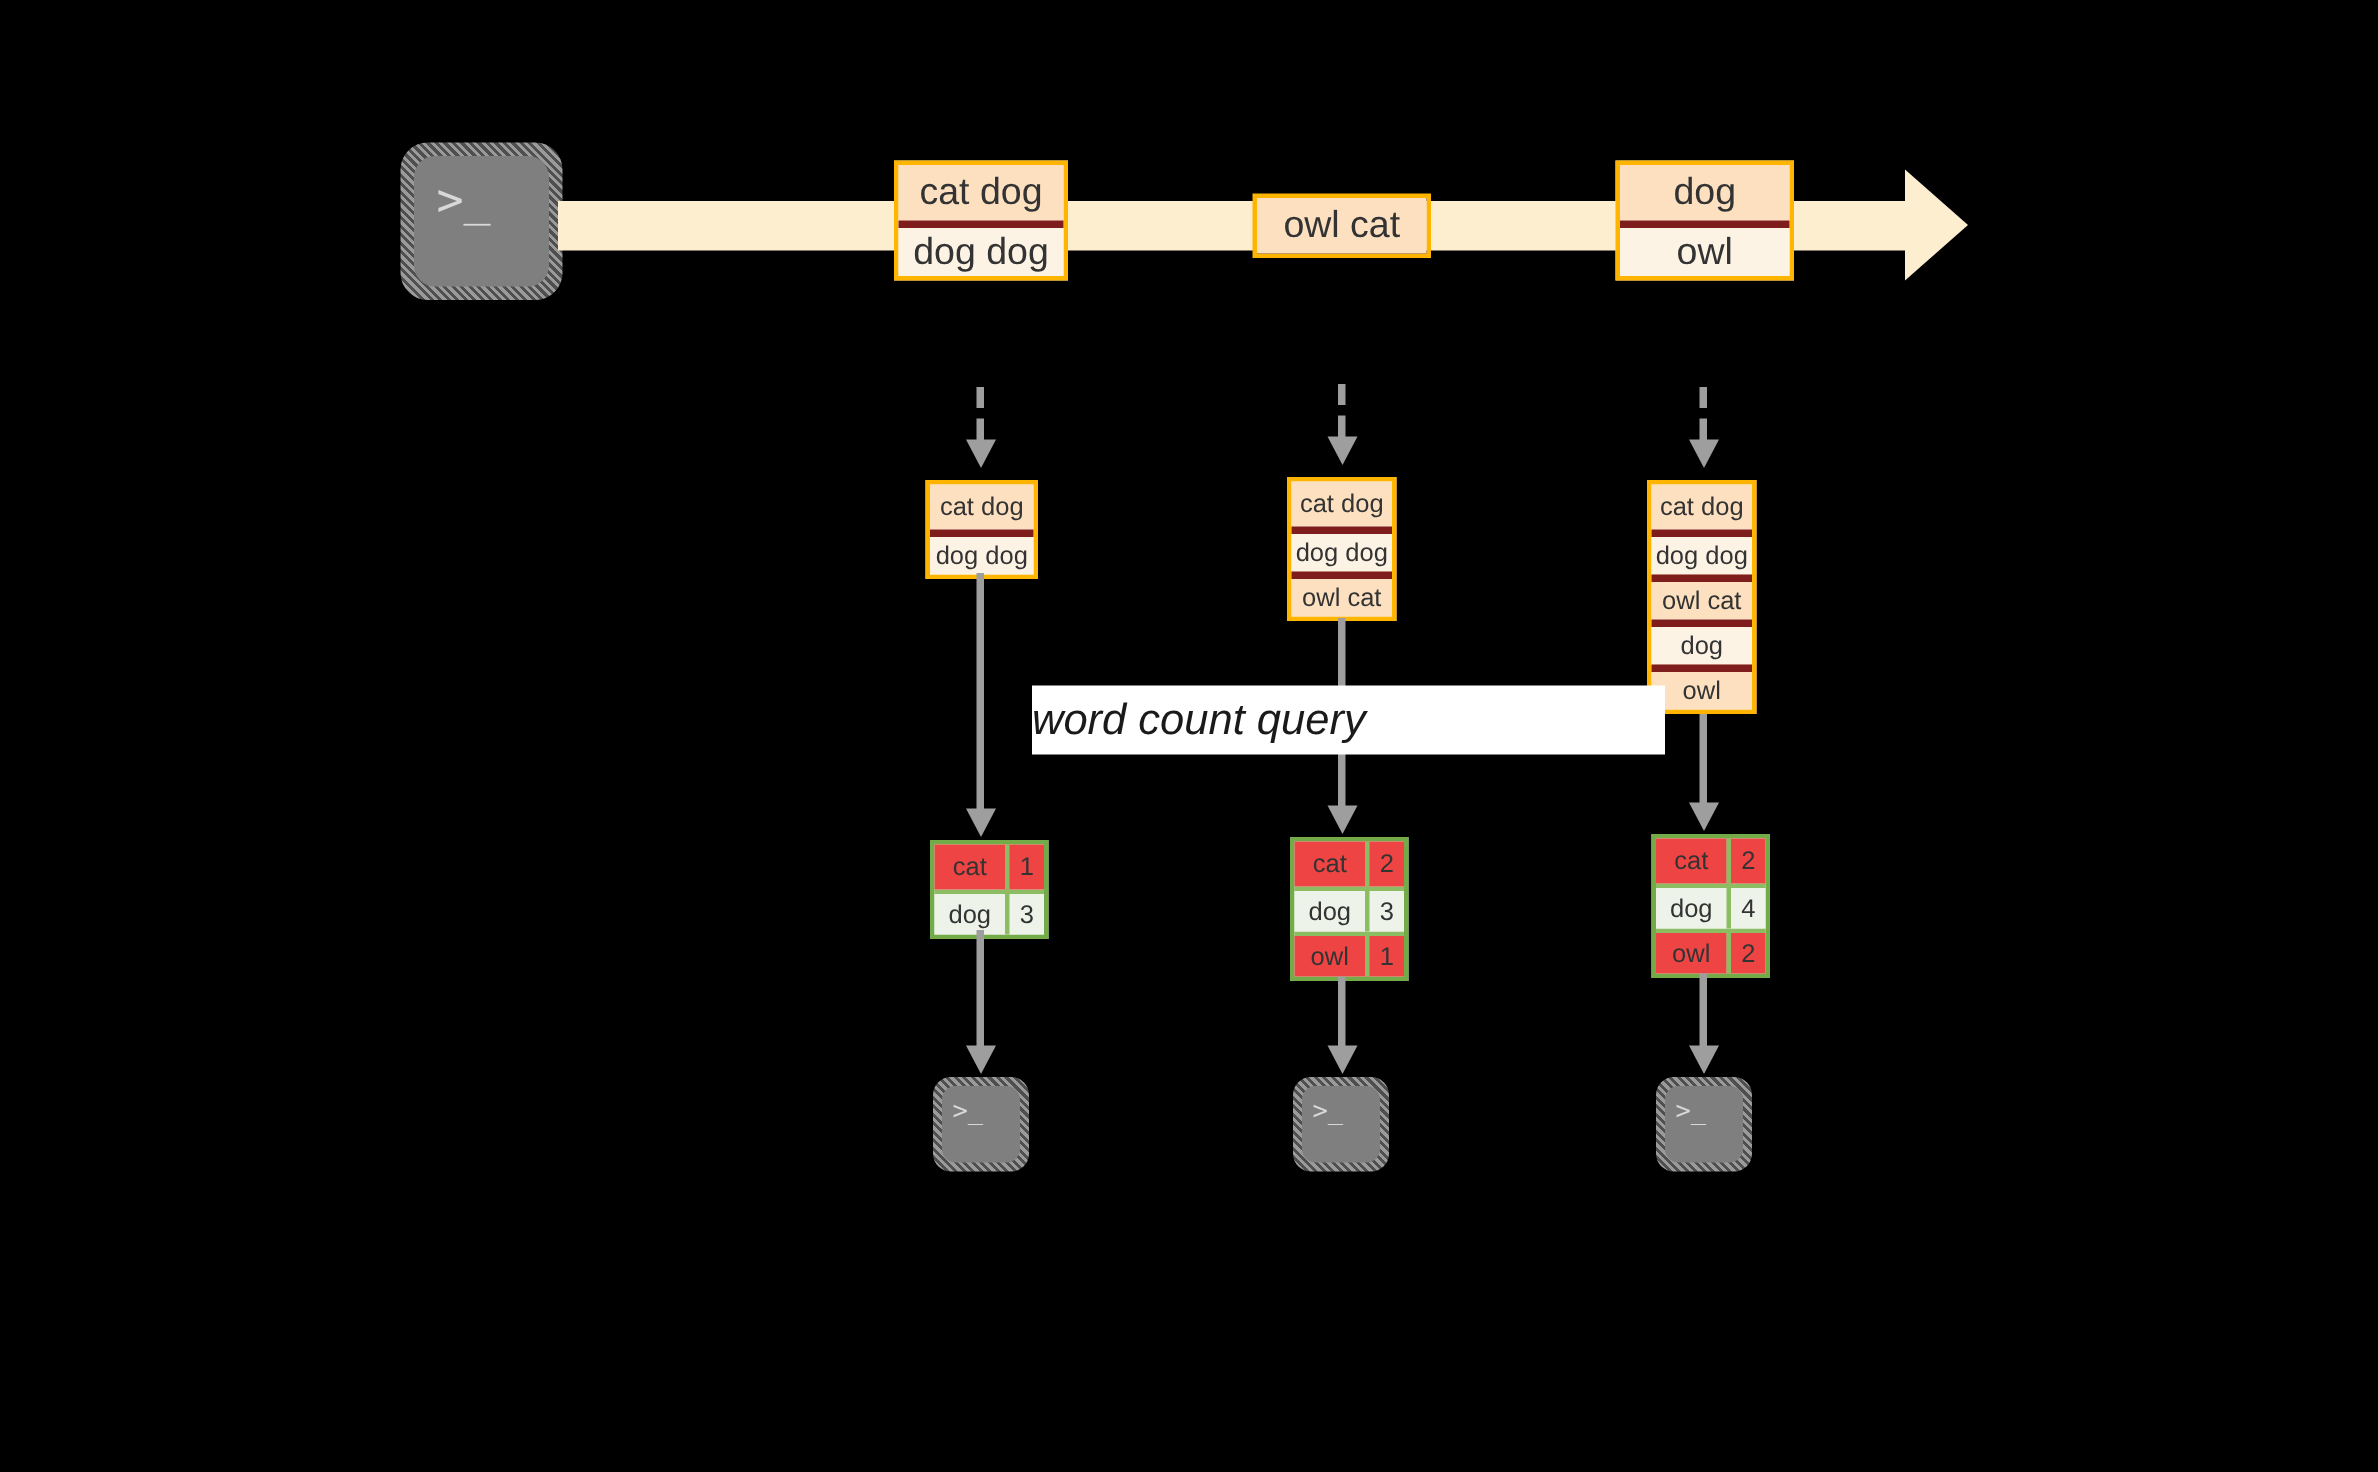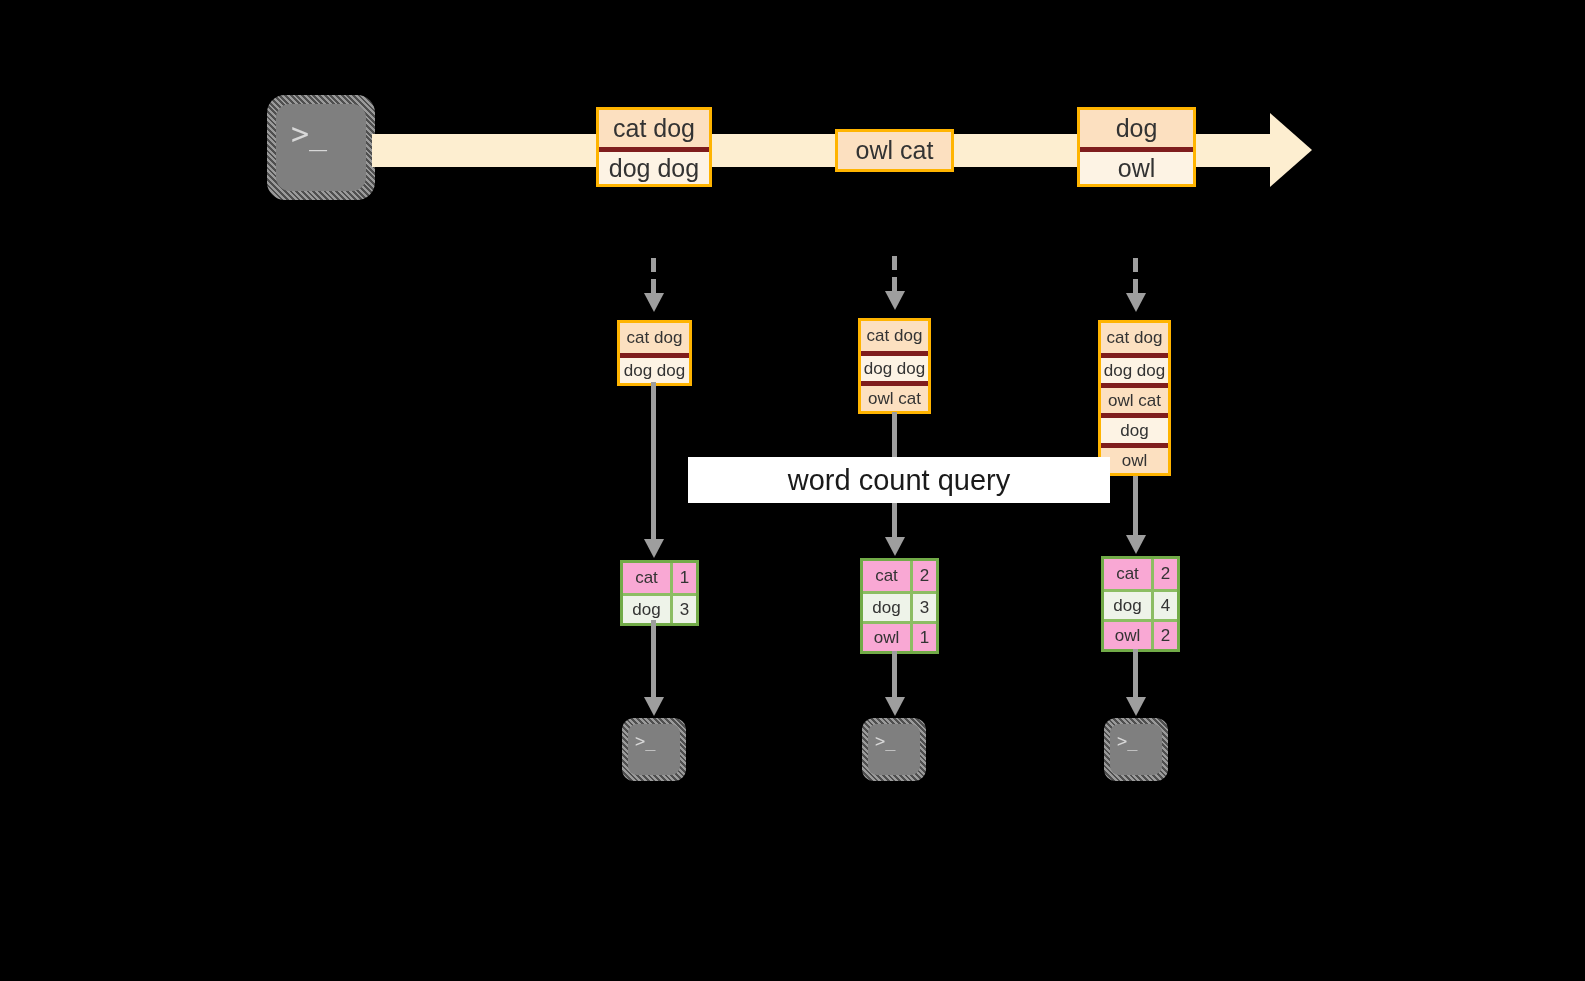--- a/index.html
+++ b/index.html
@@ -155,7 +155,8 @@
     background: #ffffff;
     display: flex;
     align-items: center;
-    justify-content: center;
+    justify-content: flex-start;
+    font-style: italic;
   }
   #query-band .label {
     font-size: 29px;

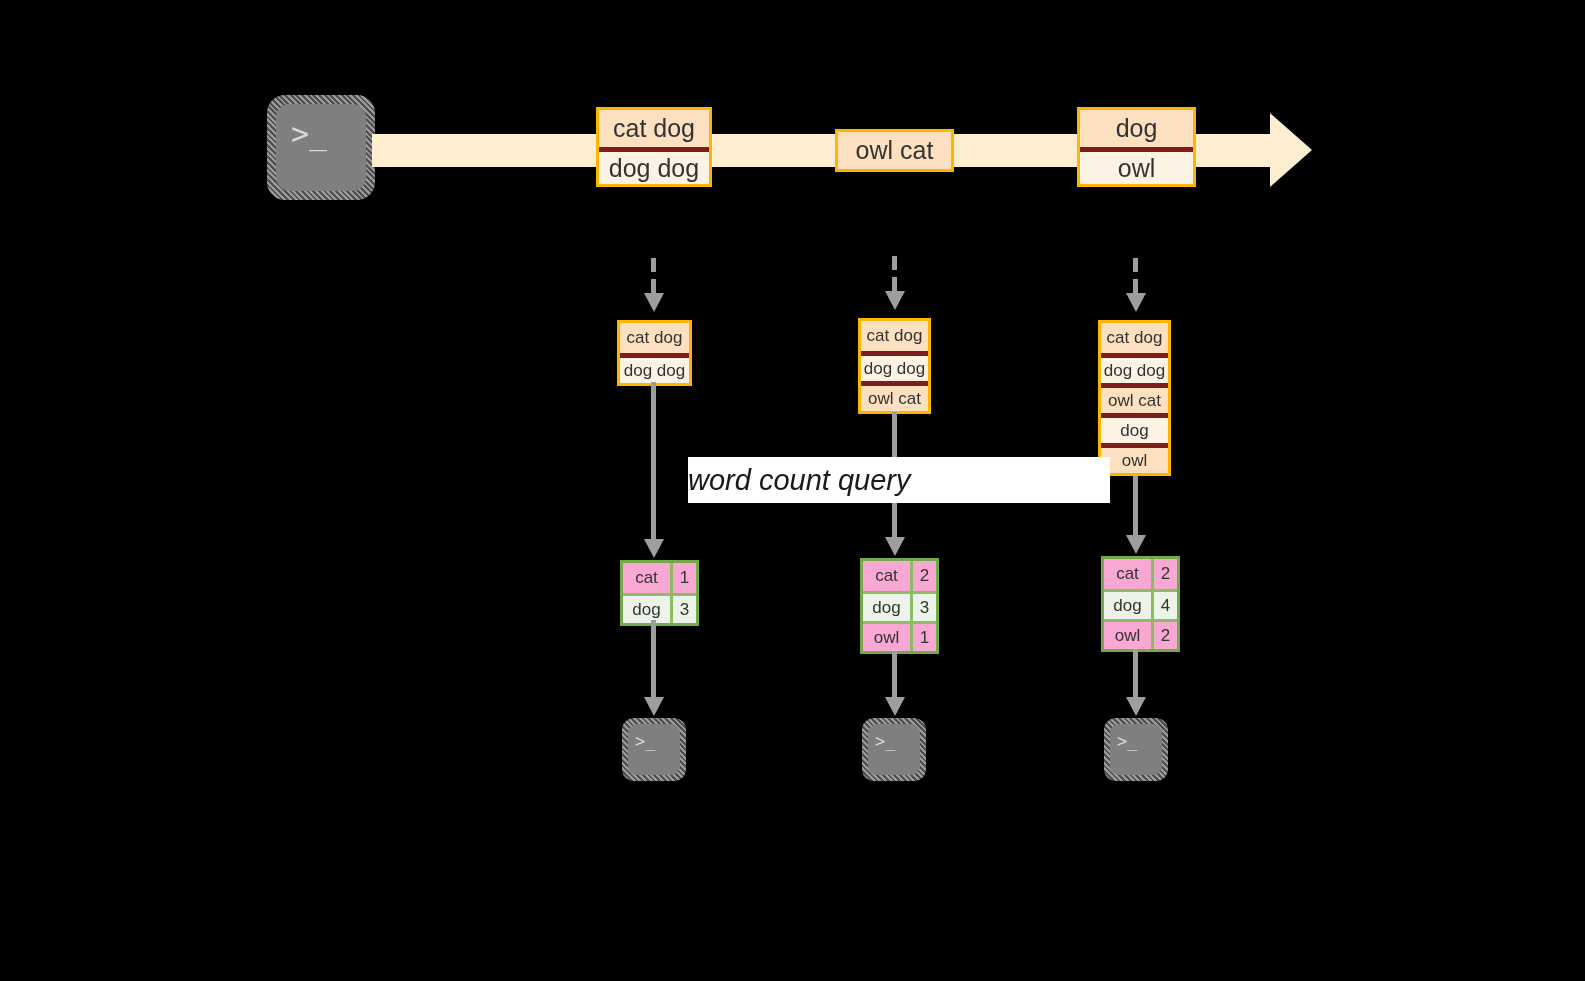--- a/index.html
+++ b/index.html
@@ -123,7 +123,7 @@
   }
   .res .row .w { width: 47px; }
   .res .row .c { width: 26px; border-left: 3px solid #8cbd63; }
-  .res .row.dark  .w, .res .row.dark  .c { background: #f9a8d4; }
+  .res .row.dark  .w, .res .row.dark  .c { background: #ef4444; }
   .res .row.light .w, .res .row.light .c { background: #eef3e9; }
 
   

